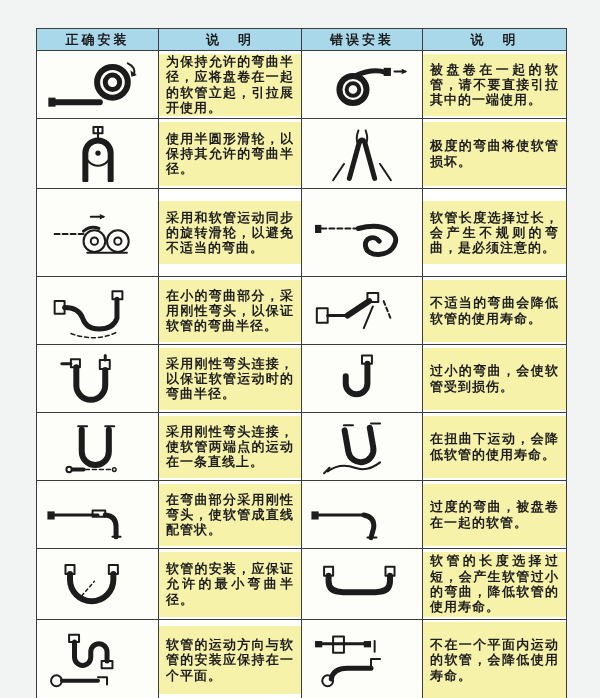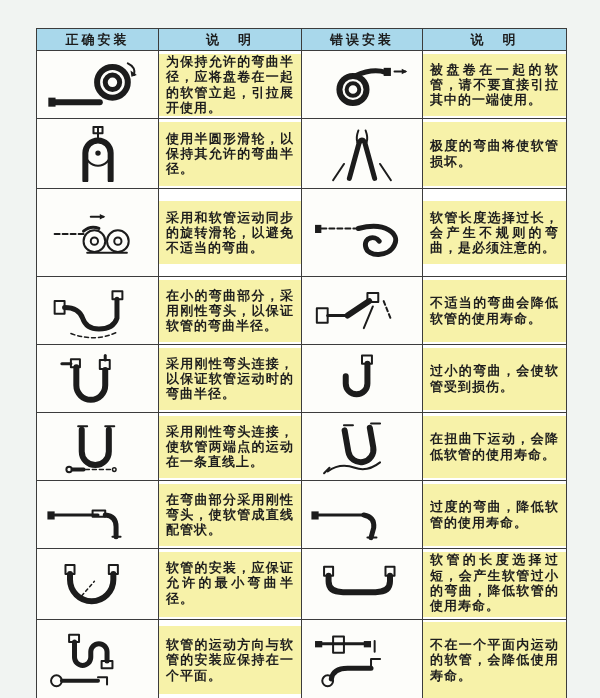--- a/index.html
+++ b/index.html
@@ -244,7 +244,7 @@
               </svg></span></td>
           <td class="desc-cell">
             <div class="desc" style="height:62px">
-              <div class="desc-text">过度的弯曲，降低软管的使用寿命。</div>
+              <div class="desc-text">过度的弯曲，被盘卷在一起的软管。</div>
             </div>
           </td>
         </tr>

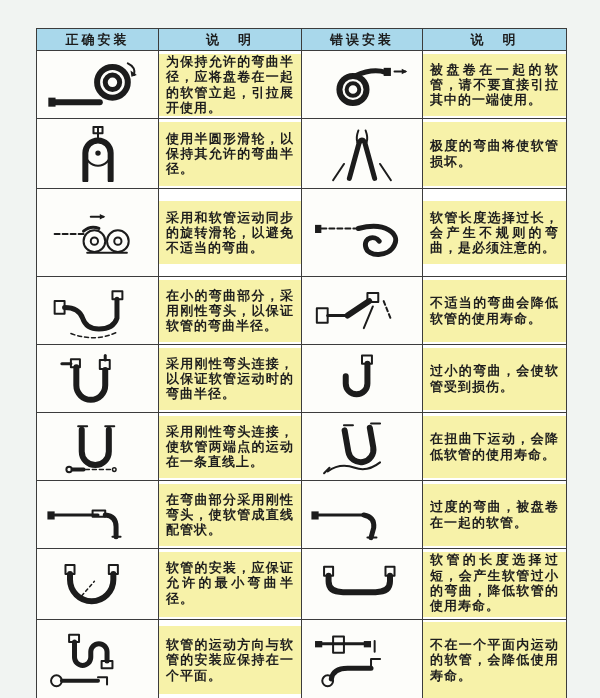--- a/index.html
+++ b/index.html
@@ -248,7 +248,7 @@
             </div>
           </td>
         </tr>
-        <tr style="height: 71px; font-family: Liberation Mono, monospace;">
+        <tr style="height: 71px;">
           <td class="img-cell"><span><svg class="ill" viewBox="0 0 120 62" fill="none" stroke="#1c1c1c" stroke-linecap="round" stroke-linejoin="round">
                 <rect x="24" y="10" width="10" height="10" stroke-width="2"></rect>
                 <rect x="72" y="10" width="10" height="10" stroke-width="2"></rect>

